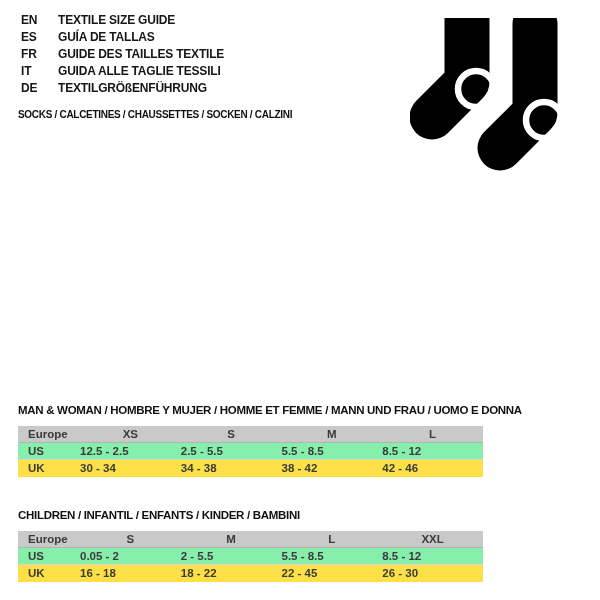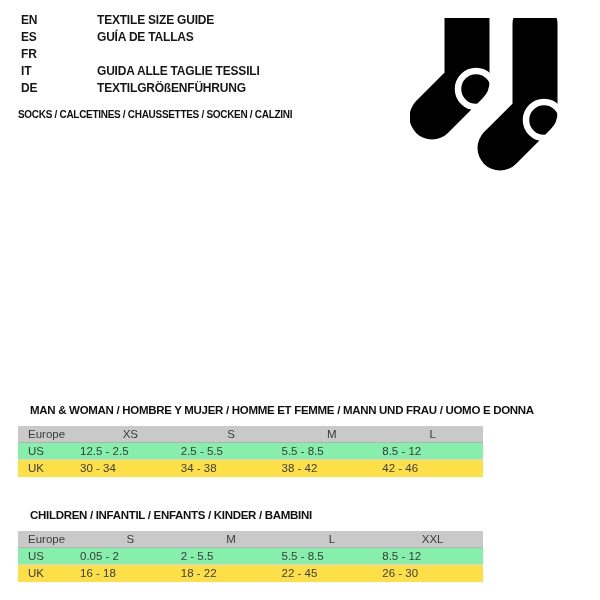--- a/index.html
+++ b/index.html
@@ -18,7 +18,7 @@
     display: flex; align-items: baseline;
     height: 17px;
     font-weight: bold; font-size: 12px; letter-spacing: -0.2px;
-    color: #161616; white-space: nowrap; gap: 39px;
+    color: #161616; white-space: nowrap;
   }
   .lang-code { width: 37px; flex: 0 0 37px; }
 

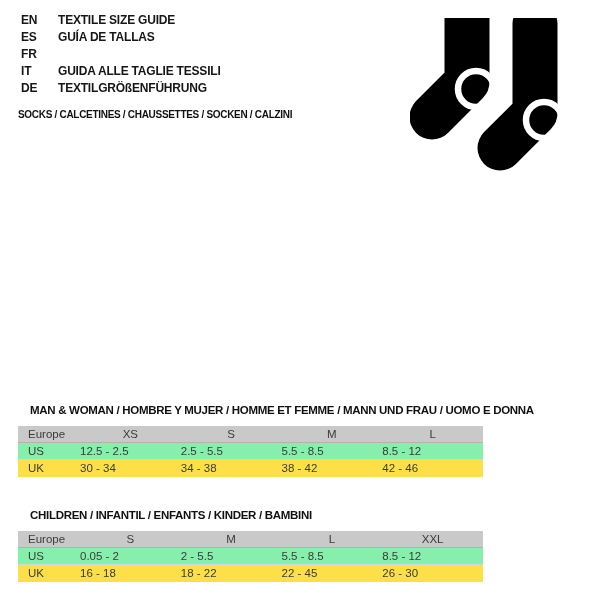--- a/index.html
+++ b/index.html
@@ -72,6 +72,7 @@
   </div>
   <div class="lang-row">
     <span class="lang-code">FR</span>
+    <span class="lang-label">GUIDE DES TAILLES TEXTILE</span>
   </div>
   <div class="lang-row">
     <span class="lang-code">IT</span>

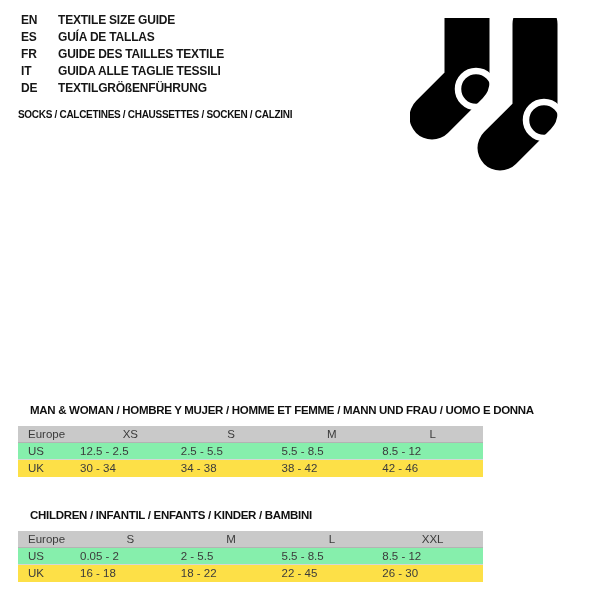--- a/index.html
+++ b/index.html
@@ -36,7 +36,7 @@
   #table-adult { top: 404px; }
   #table-children { top: 509px; }
   .table-title {
-    margin: 0 0 10px 12px;
+    margin: 0 0 10px 0;
     font-weight: bold; font-size: 11.5px; letter-spacing: -0.3px;
     color: #101010; white-space: nowrap;
   }

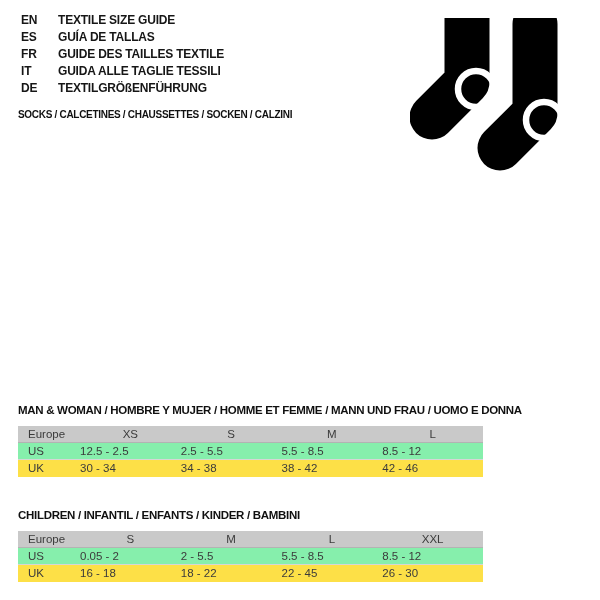--- a/index.html
+++ b/index.html
@@ -45,7 +45,7 @@
   }
   table.size-table col.region-col { width: 62px; }
   table.size-table th, table.size-table td {
-    font-size: 11.5px; font-weight: normal; color: #3b3b3b;
+    font-size: 11.5px; font-weight: bold; color: #3b3b3b;
     padding: 0; white-space: nowrap;
   }
   table.size-table thead th {

